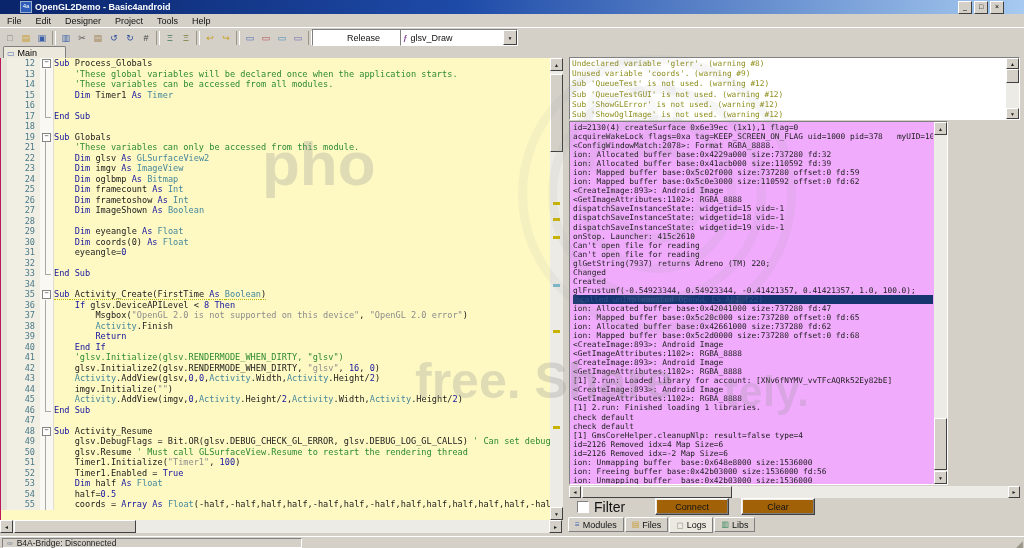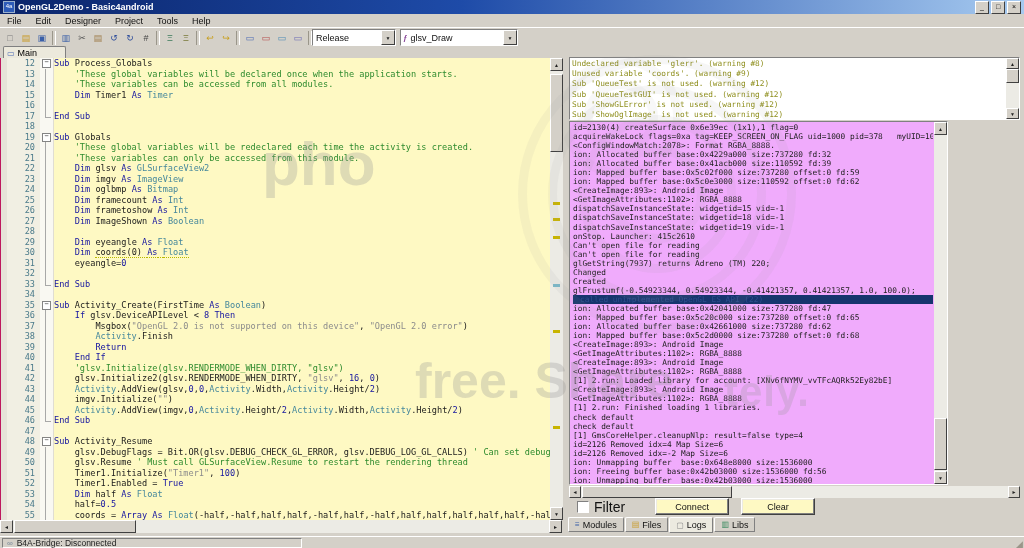--- a/index.html
+++ b/index.html
@@ -7,7 +7,7 @@
   #app{position:absolute;inset:0;}
 
   
-  .titlebar{position:absolute;left:0;top:0;right:0;height:14px;background:linear-gradient(90deg,#0A246A,#1E4BA8 45%,#A6CAF0);display:flex;align-items:center;padding:0 3px;}
+  .titlebar{position:absolute;left:0;top:0;right:0;height:14px;background:linear-gradient(90deg,#0A246A,#1E4BA8 45%,#A6CAF0);display:flex;align-items:center;padding:0 20px;}
   .appicon{width:10px;height:10px;background:#2d5bb8;border:1px solid #9ab0cc;color:#fff;font-size:6px;line-height:9px;text-align:center;margin-right:3px;flex:none;}
   .title{color:#fff;font-weight:bold;font-size:9px;flex:1;white-space:nowrap;}
   .winbtns{display:flex;gap:2px;}

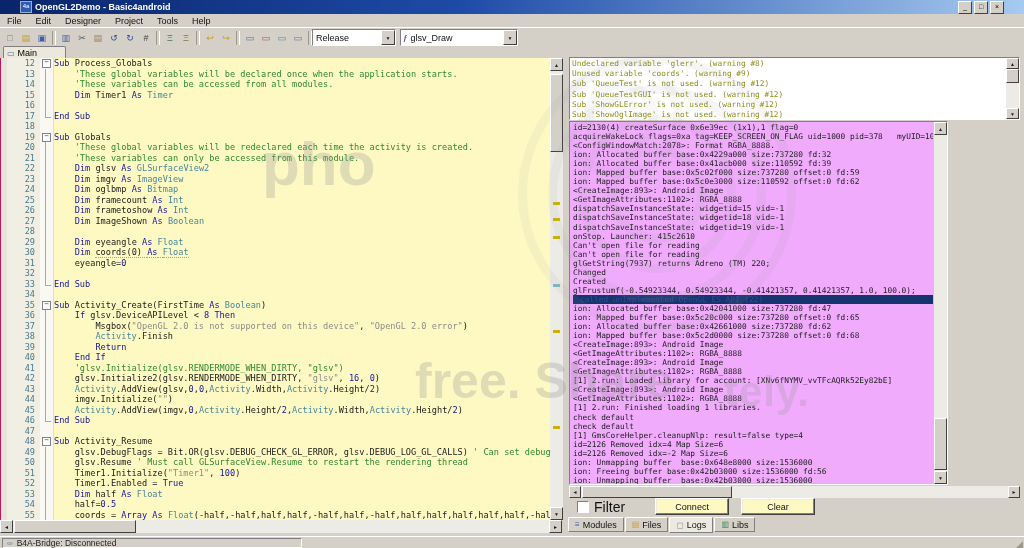--- a/index.html
+++ b/index.html
@@ -24,7 +24,7 @@
   .tbtn .tglyph{line-height:14px;}
   .tsep{width:2px;height:14px;border-left:1px solid #9a968a;border-right:1px solid #fff;margin:0 2px;}
   .combo{position:absolute;top:1px;height:15px;background:#fff;border:1px solid;border-color:#808080 #fff #fff #808080;display:flex;align-items:center;font-size:9px;}
-  .combo-release{left:312px;width:82px;}
+  .combo-release{left:312px;width:82px;padding-left:31px;}
   .combo-nav{left:400px;width:116px;}
   .combo-text{flex:1;padding-left:3px;white-space:nowrap;overflow:hidden;color:#111;}
   .drop{width:12px;height:13px;background:#D4D0C8;border:1px solid;border-color:#fff #404040 #404040 #fff;font-size:5px;display:flex;align-items:center;justify-content:center;color:#222;flex:none;}

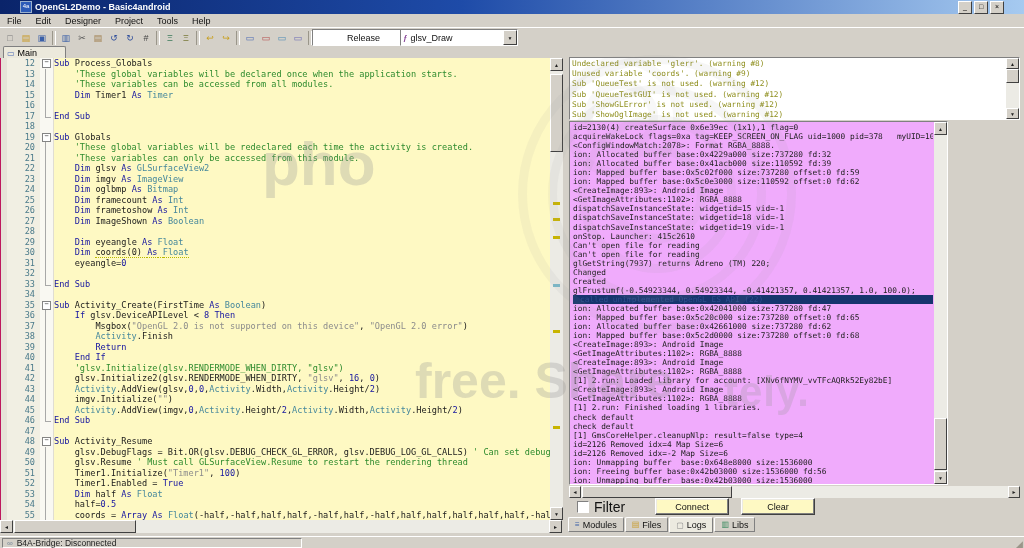--- a/index.html
+++ b/index.html
@@ -242,7 +242,6 @@
         <div class="cl"><span class="lm"></span><span class="ln">17</span><span class="fold g-end"></span><span class="ct"><span class="tok-kw">End Sub</span></span></div>
         <div class="cl"><span class="lm"></span><span class="ln">18</span><span class="fold"></span><span class="ct"></span></div>
         <div class="cl"><span class="lm"></span><span class="ln">19</span><span class="fold g-start"><span class="fbox">−</span></span><span class="ct"><span class="tok-kw">Sub</span><span class="tok-pl"> Globals</span></span></div>
-        <div class="cl"><span class="lm"></span><span class="ln">20</span><span class="fold g-mid"></span><span class="ct"><span class="tok-cm">    'These global variables will be redeclared each time the activity is created.</span></span></div>
         <div class="cl"><span class="lm"></span><span class="ln">21</span><span class="fold g-mid"></span><span class="ct"><span class="tok-cm">    'These variables can only be accessed from this module.</span></span></div>
         <div class="cl"><span class="lm"></span><span class="ln">22</span><span class="fold g-mid"></span><span class="ct"><span class="tok-pl">    </span><span class="tok-kw">Dim</span><span class="tok-pl"> glsv </span><span class="tok-kw">As</span><span class="tok-pl"> </span><span class="tok-ty">GLSurfaceView2</span></span></div>
         <div class="cl"><span class="lm"></span><span class="ln">23</span><span class="fold g-mid"></span><span class="ct"><span class="tok-pl">    </span><span class="tok-kw">Dim</span><span class="tok-pl"> imgv </span><span class="tok-kw">As</span><span class="tok-pl"> </span><span class="tok-ty">ImageView</span></span></div>

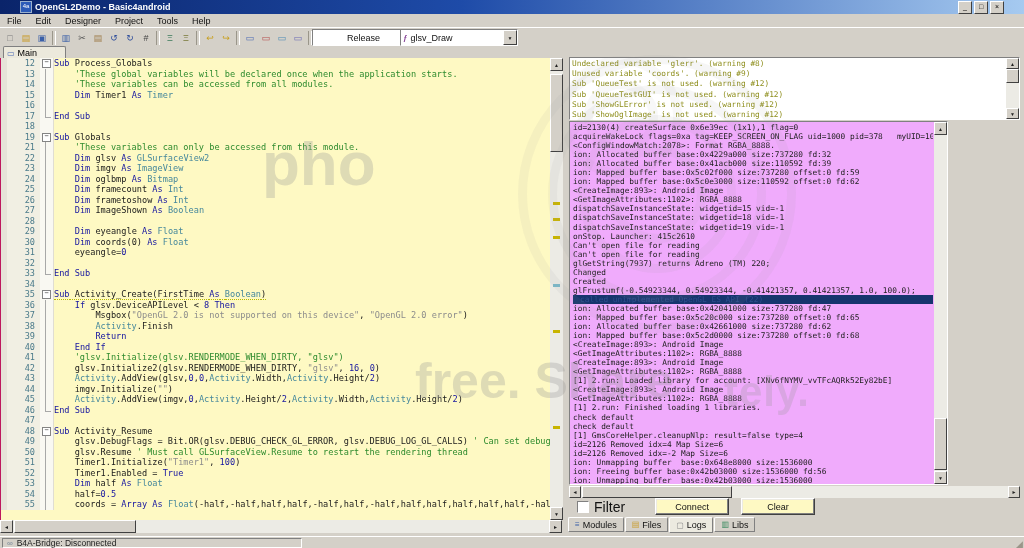--- a/index.html
+++ b/index.html
@@ -93,7 +93,7 @@
   .filterrow{position:absolute;left:569px;top:497px;width:451px;height:19px;display:flex;align-items:center;}
   .cb{width:10px;height:10px;background:#fff;border:1px solid;border-color:#808080 #fff #fff #808080;margin-left:8px;flex:none;}
   .cblabel{font-size:14px;margin-left:5px;color:#111;}
-  .btn{width:74px;height:17px;background:#fef9c3;border:1px solid;border-color:#fff #404040 #404040 #fff;box-shadow:inset -1px -1px 0 #808080,inset 1px 1px 0 #ECEAE2;font-size:9px;text-align:center;line-height:16px;box-sizing:border-box;color:#111;}
+  .btn{width:74px;height:17px;background:#a16207;border:1px solid;border-color:#fff #404040 #404040 #fff;box-shadow:inset -1px -1px 0 #808080,inset 1px 1px 0 #ECEAE2;font-size:9px;text-align:center;line-height:16px;box-sizing:border-box;color:#111;}
   .btn-connect{margin-left:30px;}
   .btn-clear{margin-left:12px;}
 

